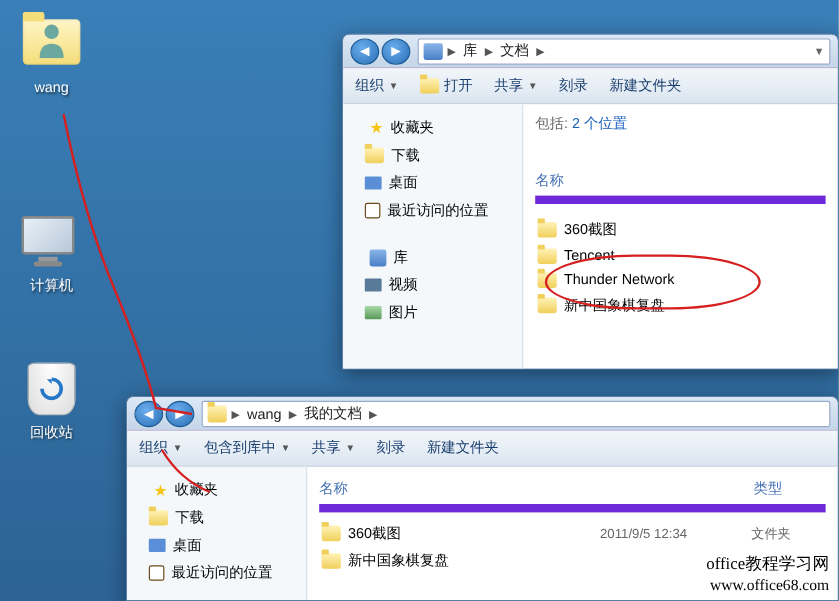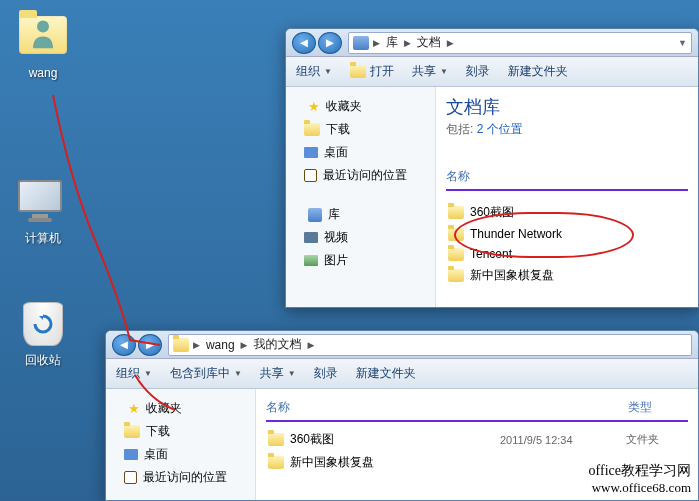--- a/index.html
+++ b/index.html
@@ -315,7 +315,6 @@
       </div>
     </div>
     <div class="content">
-      <div class="lib-header">文档库</div>
       <div class="lib-sub"><span>包括: </span><a>2 个位置</a></div>
       <div class="col-header">
           <span class="col-name">名称</span>

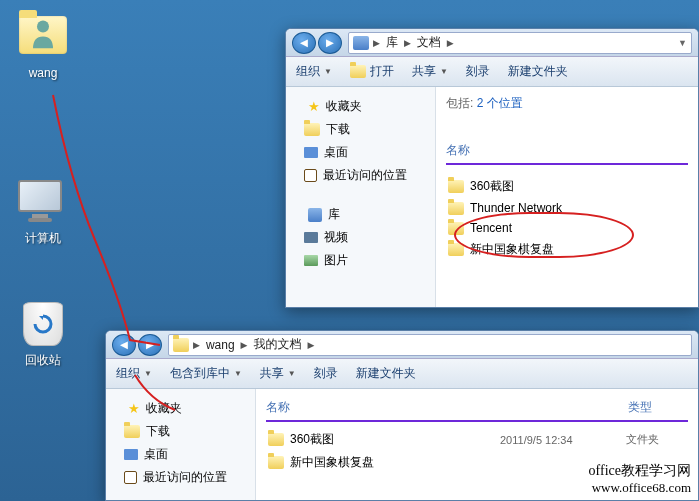--- a/index.html
+++ b/index.html
@@ -148,7 +148,7 @@
     .lib-sub a { color: #1a5fbf; cursor: pointer; }
     .col-header {
       color: #4672b4; font-size: 12px;
-      border-bottom: 2px solid #6d28d9;
+      border-bottom: 7px solid #6d28d9;
       padding: 2px 0 4px;
       display: flex;
     }

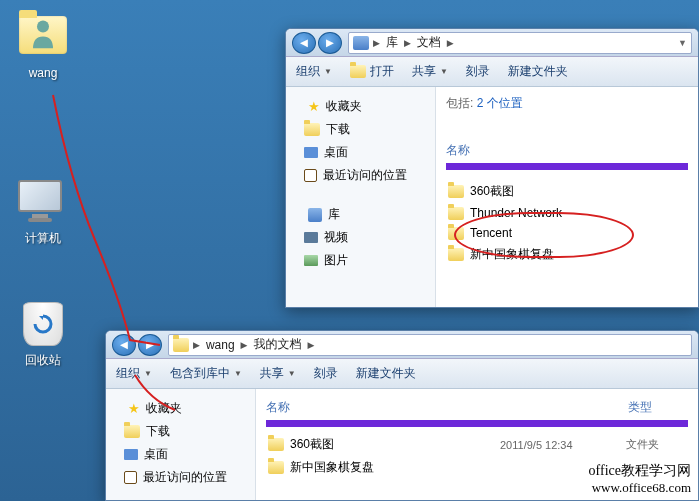--- a/index.html
+++ b/index.html
@@ -326,11 +326,11 @@
           </div>
         <div class="file-row">
             <span class="small-folder"></span>
-            <span>Thunder Network</span>
+            <span>Tencent</span>
           </div>
         <div class="file-row">
             <span class="small-folder"></span>
-            <span>Tencent</span>
+            <span>Thunder Network</span>
           </div>
         <div class="file-row">
             <span class="small-folder"></span>

